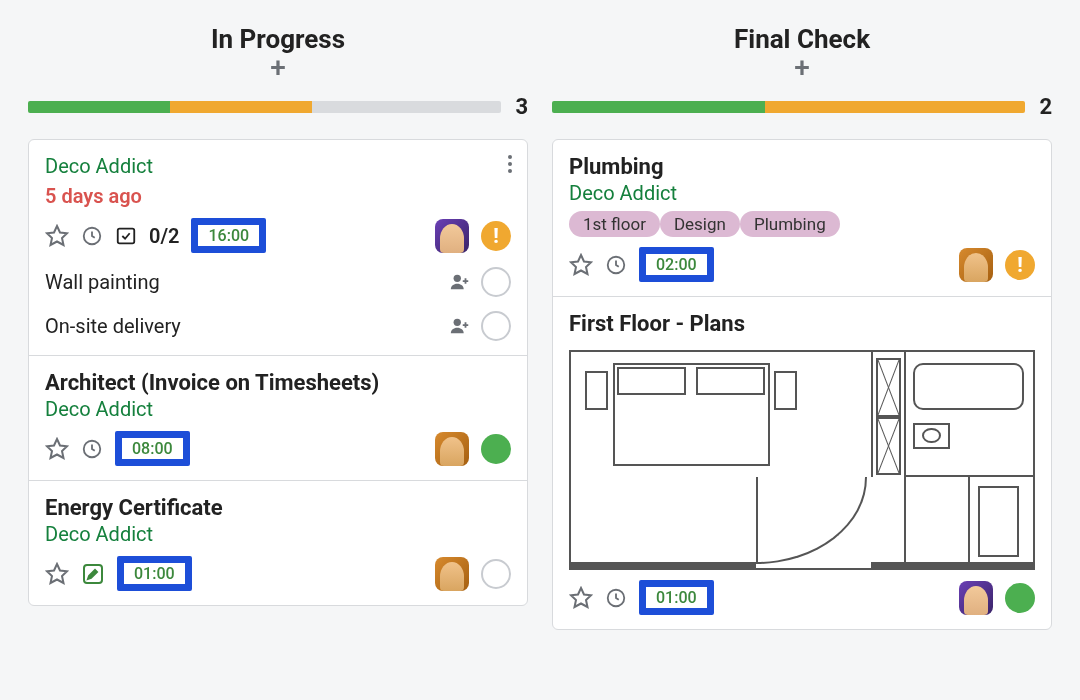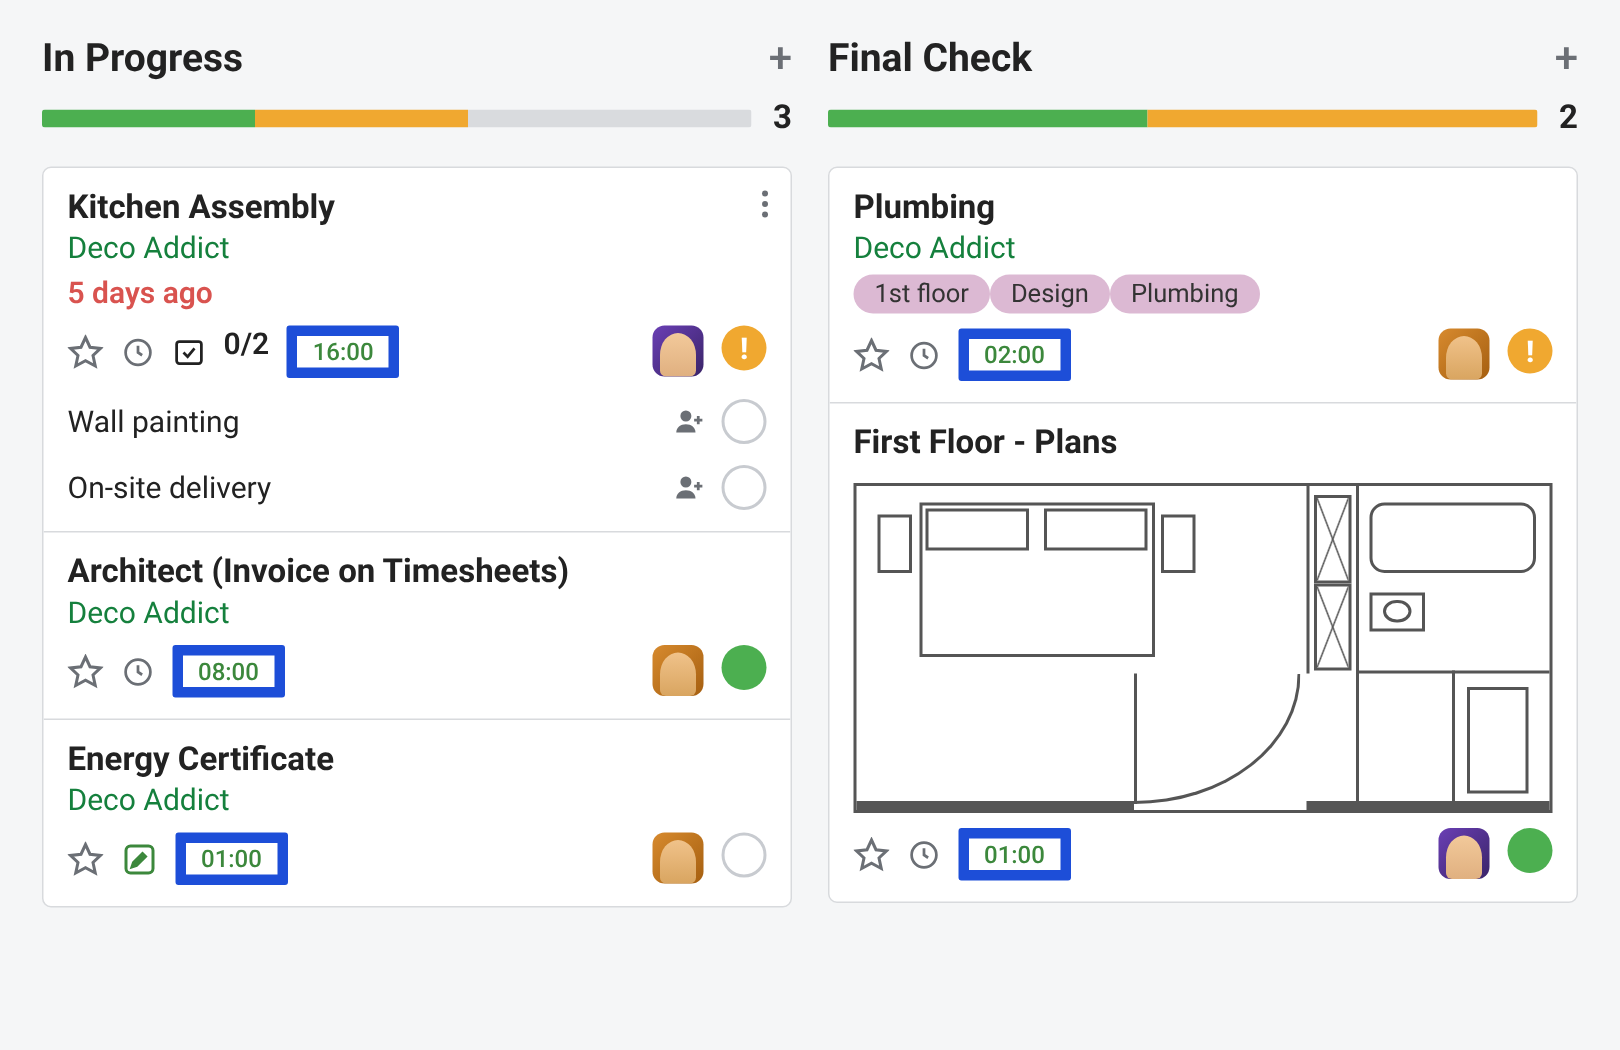--- a/index.html
+++ b/index.html
@@ -23,6 +23,7 @@
     align-items: center;
     justify-content: space-between;
     margin-bottom: 12px;
+    flex-direction: column;
   }
   .col-title {
     font-size: 26px;

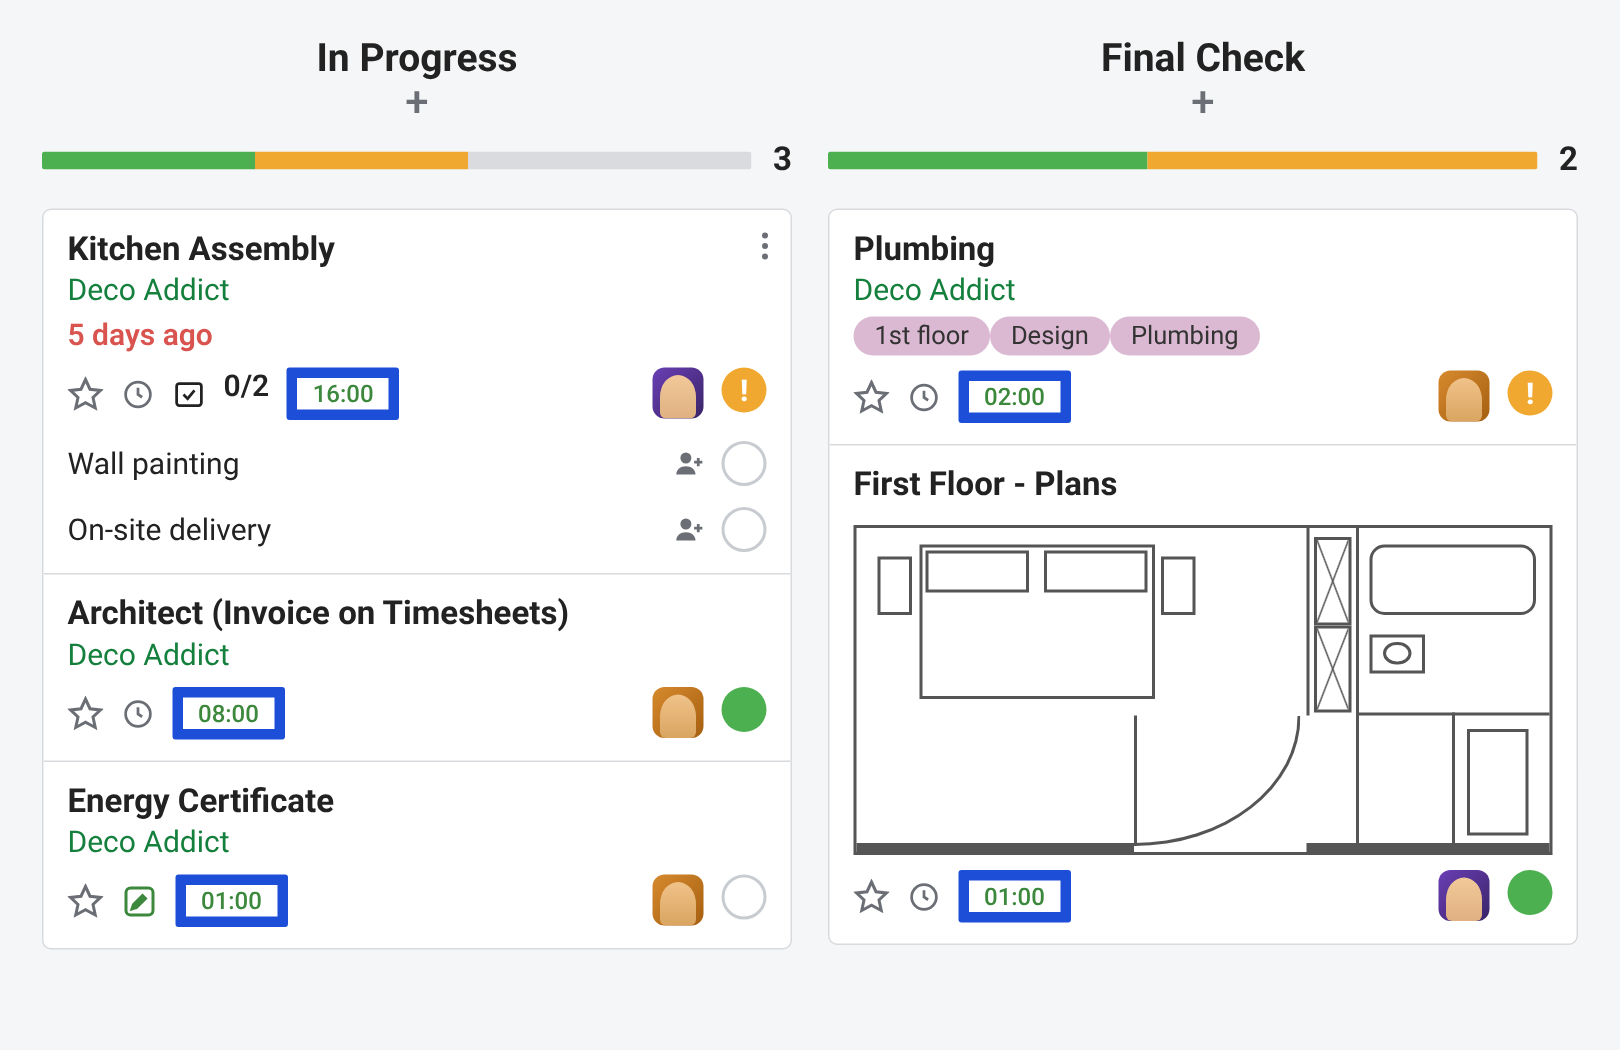--- a/index.html
+++ b/index.html
@@ -241,7 +241,6 @@
               <circle cx="3" cy="17" r="2" fill="#6b6f75"></circle>
             </svg>
         </div>
-        <div class="card-title">Kitchen Assembly</div>
         <div class="card-sub">Deco Addict</div>
         <div class="card-date-overdue">5 days ago</div>
         <div class="meta-row">

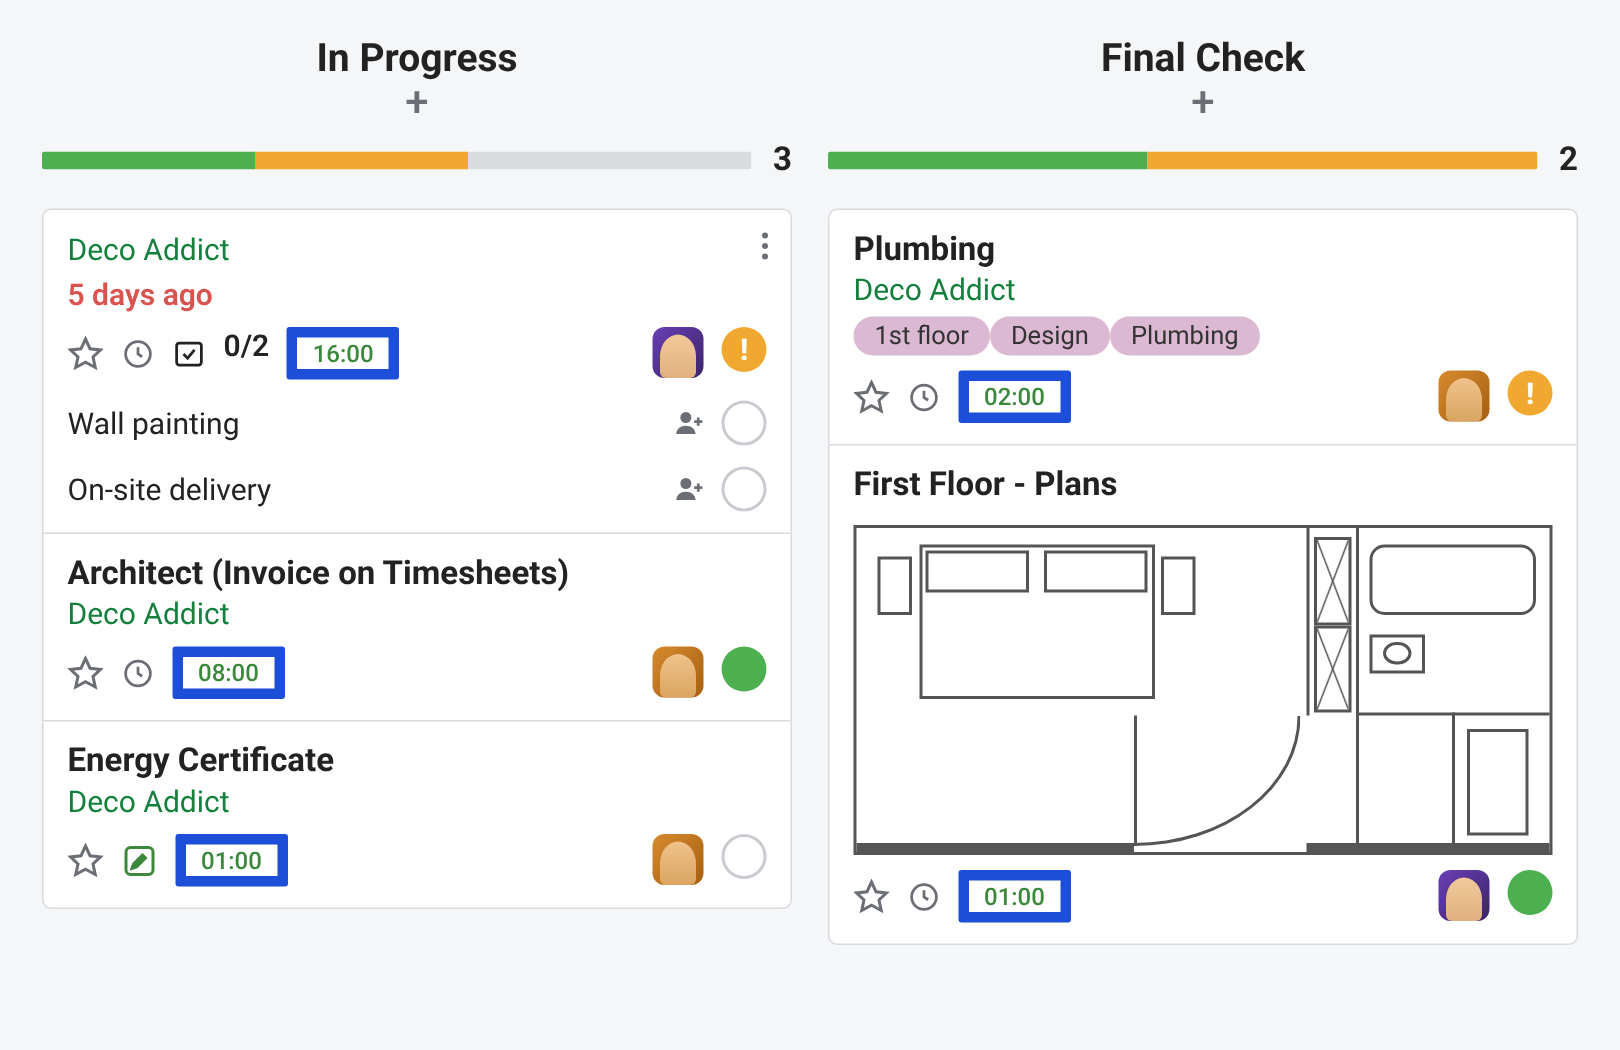--- a/index.html
+++ b/index.html
@@ -95,6 +95,7 @@
   }
   .meta-row {
     display: flex;
+    align-items: center;
     gap: 12px;
     margin-top: 10px;
   }

